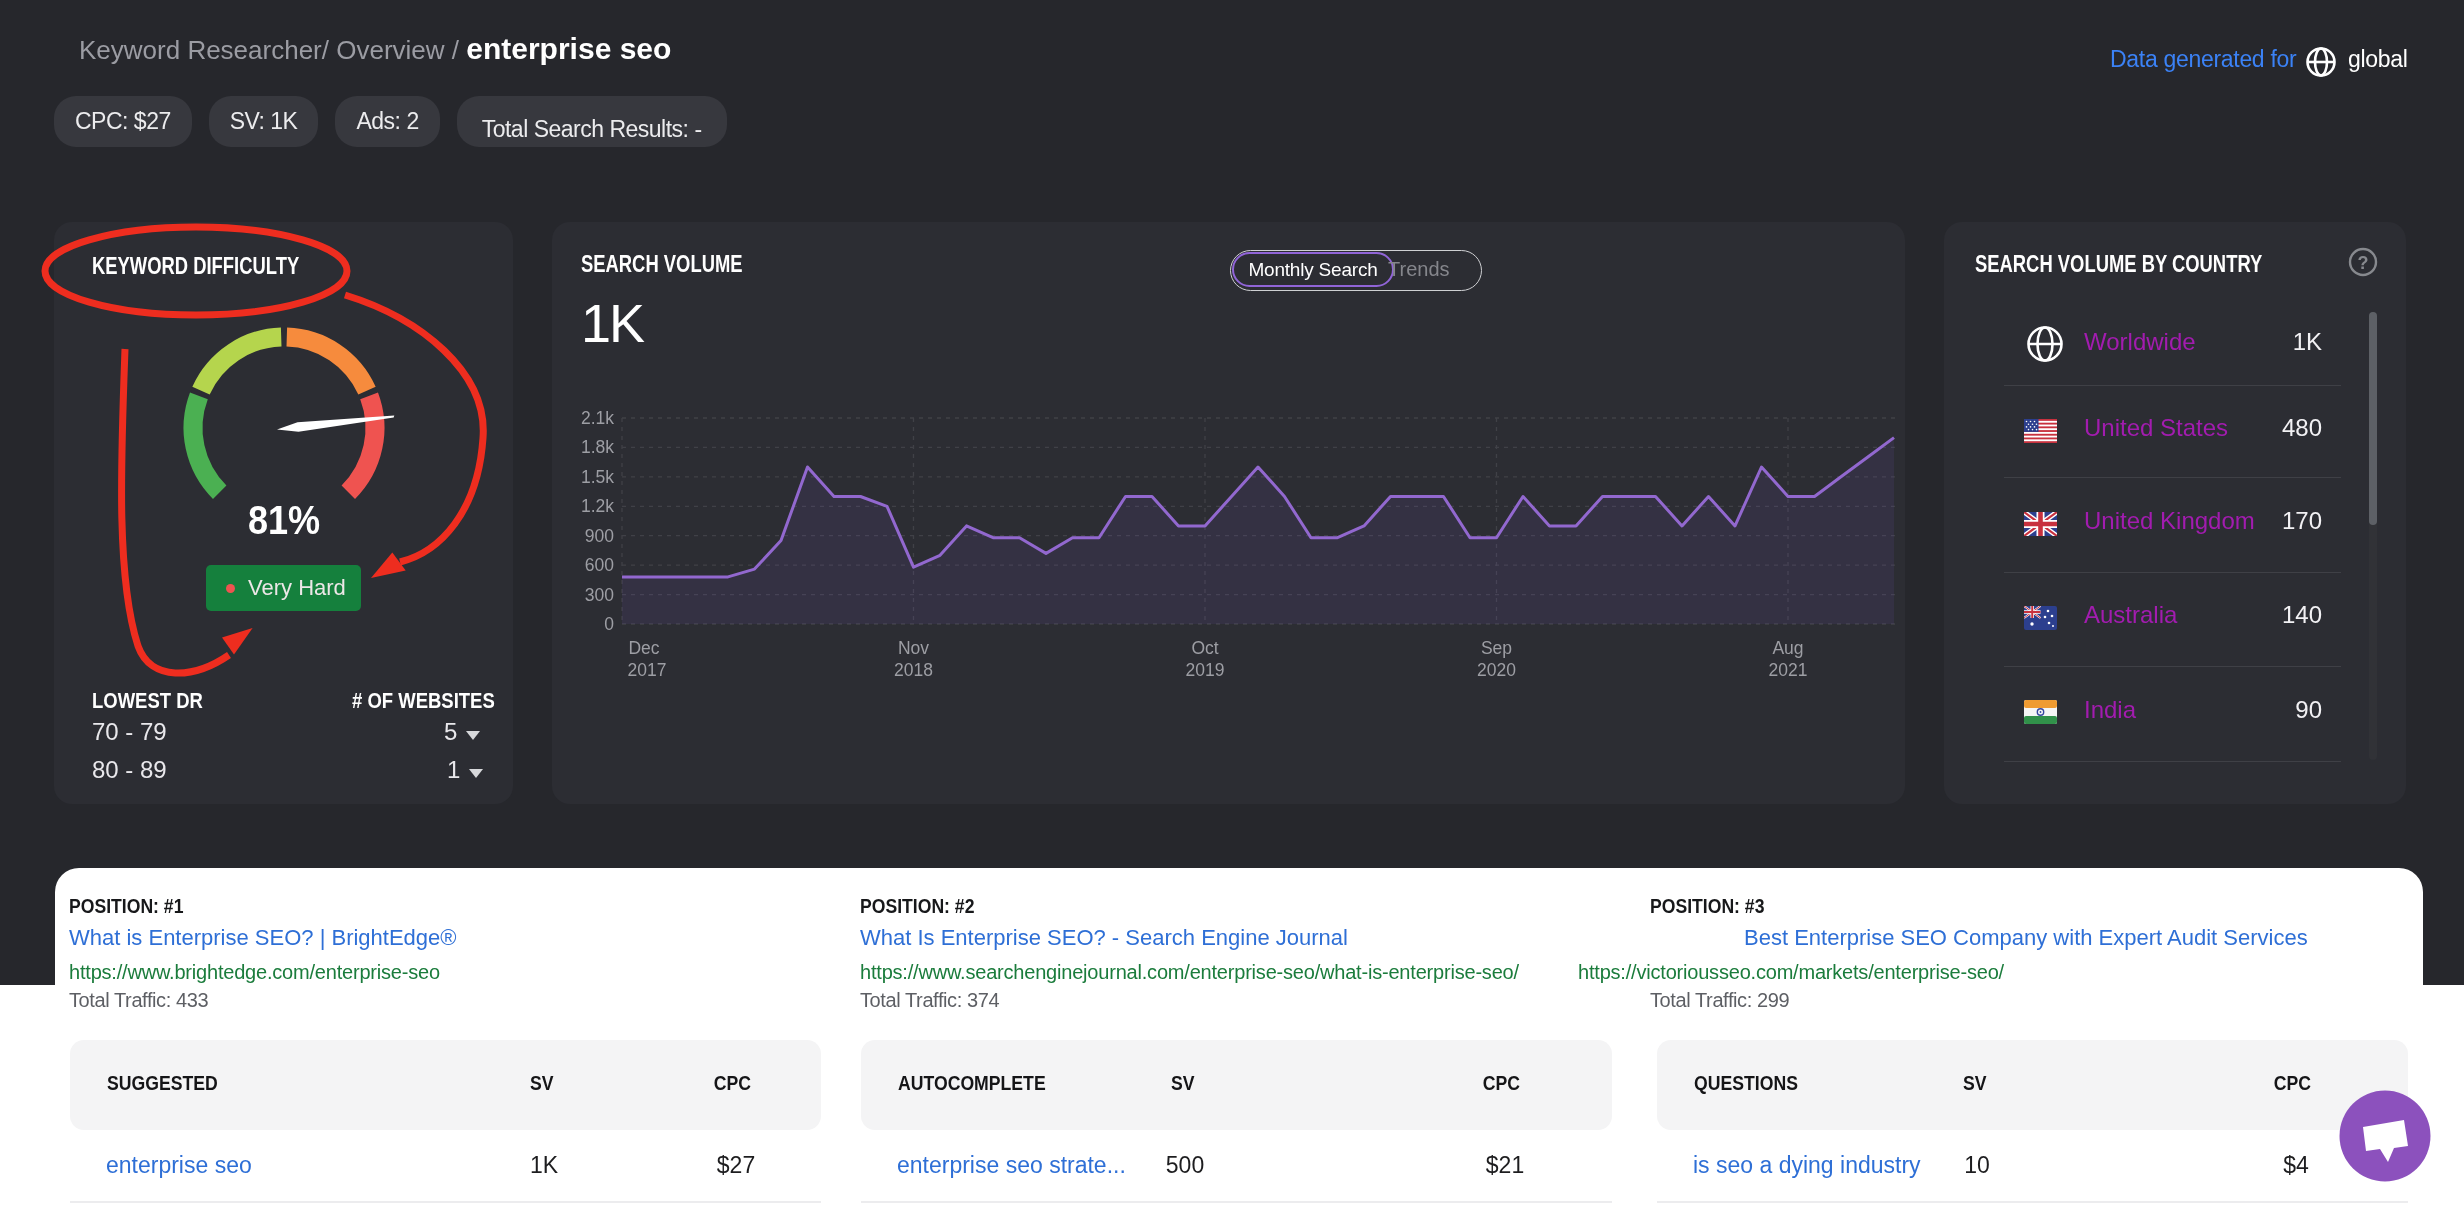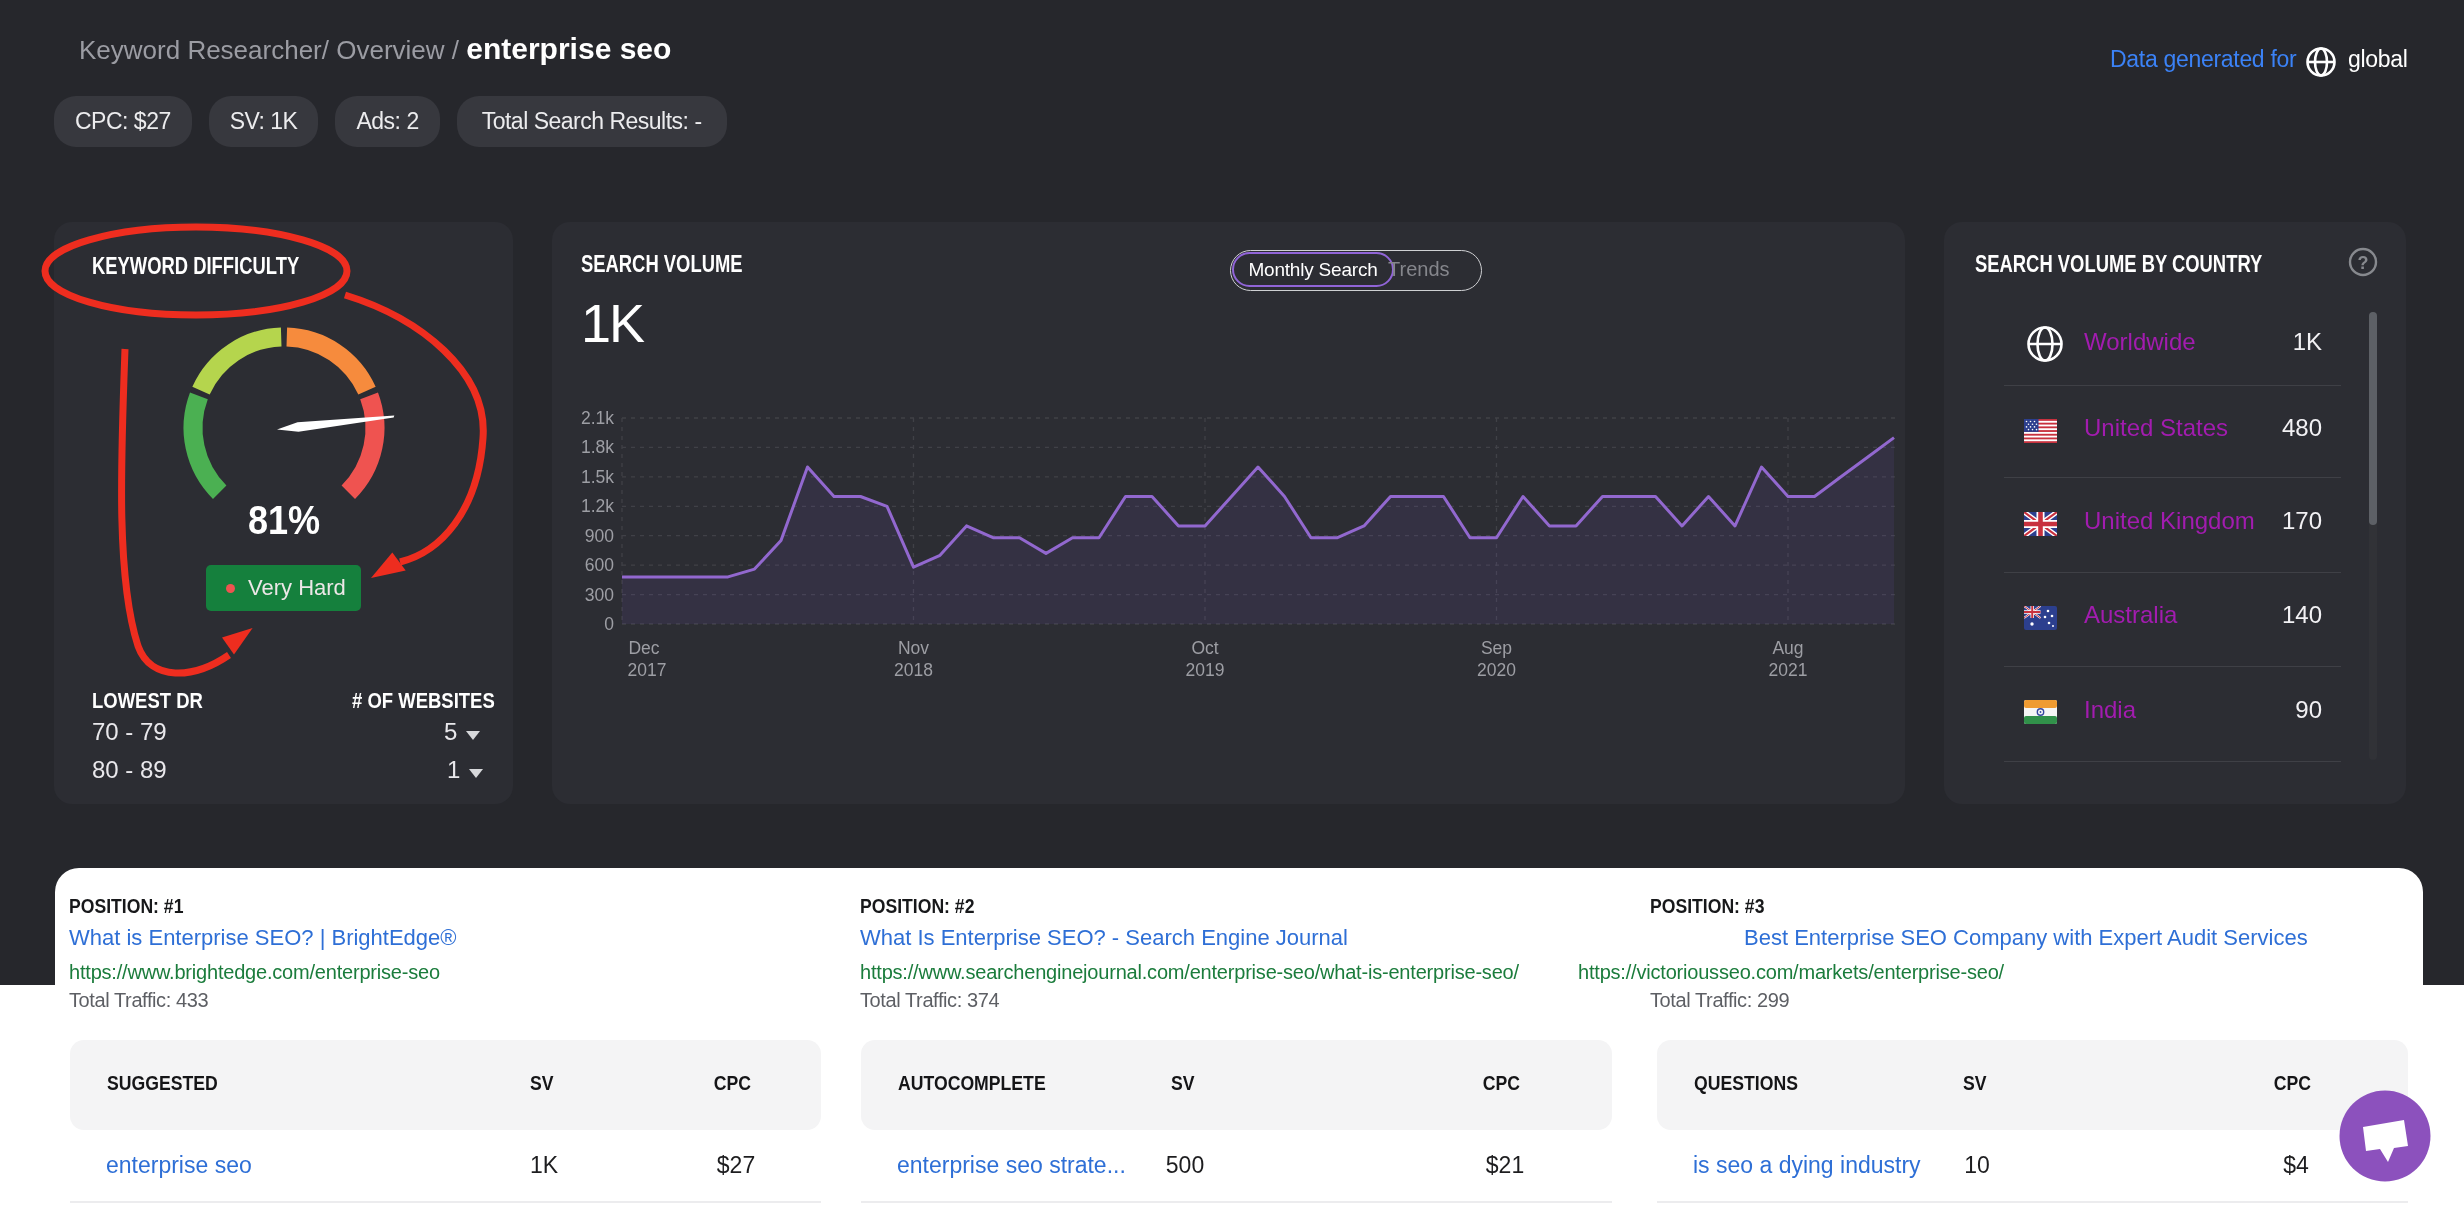--- a/index.html
+++ b/index.html
@@ -56,7 +56,7 @@
 </svg>
 <div class="gen" style="left:2348px;color:#fff">global</div>
 <div class="chips">
-  <span class="chip">CPC: $27</span><span class="chip">SV: 1K</span><span class="chip">Ads: 2</span><span class="chip" style="padding:0 25px">Total Search Results: -</span>
+  <span class="chip">CPC: $27</span><span class="chip">SV: 1K</span><span class="chip">Ads: 2</span><span class="chip" style="padding:8px 25px">Total Search Results: -</span>
 </div>
 
 <div class="card" style="left:54px;width:459px;"></div>

